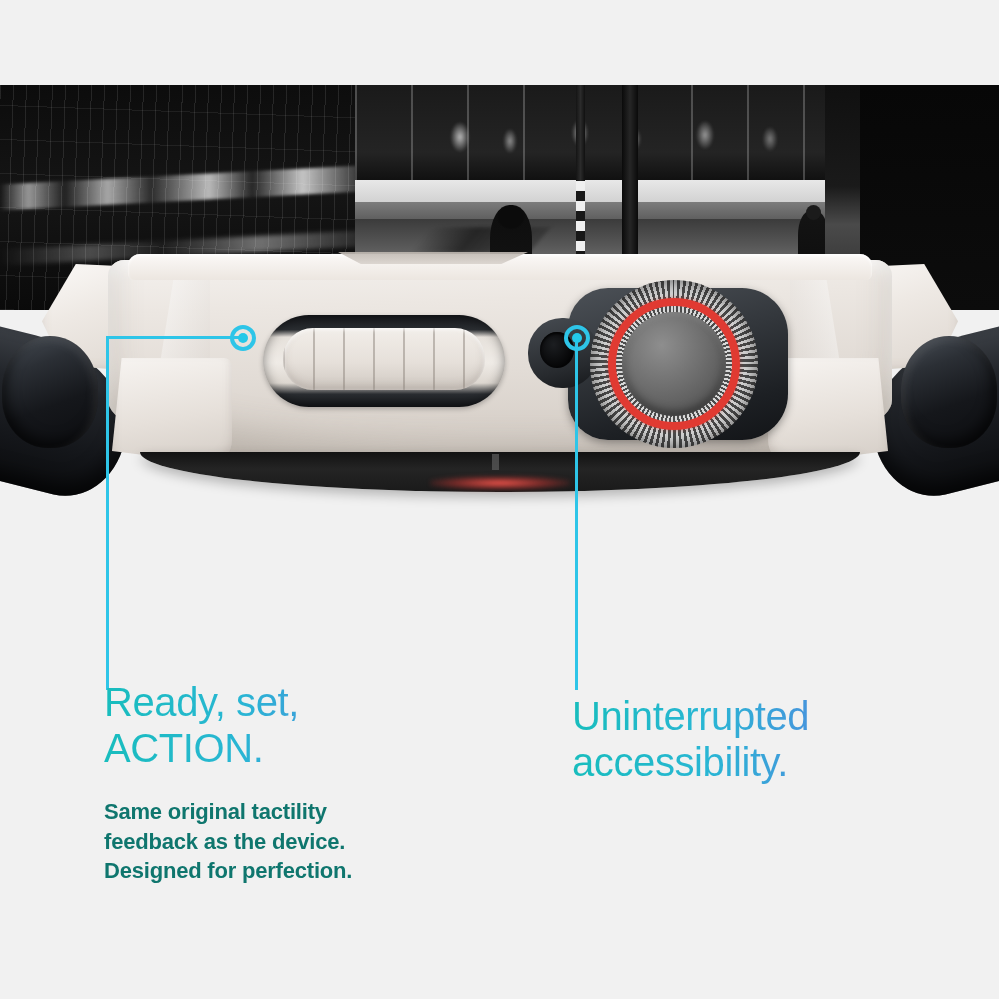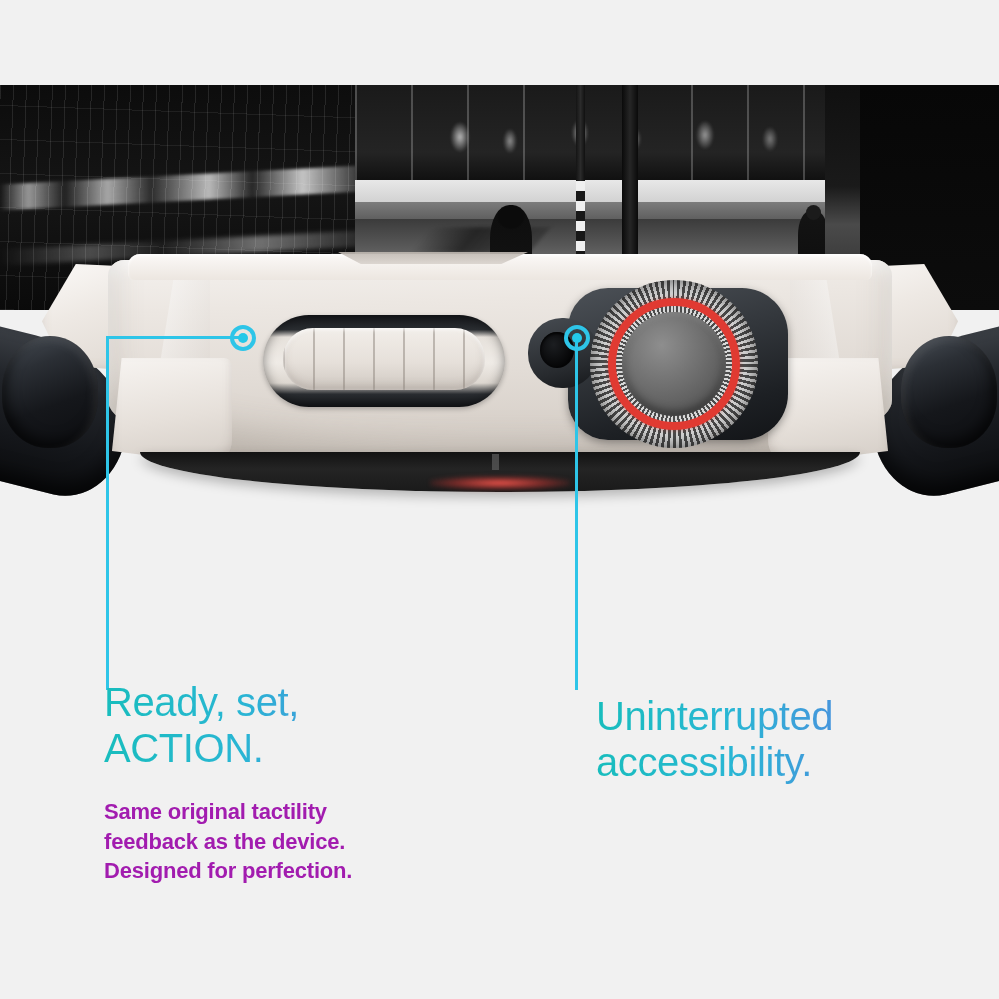--- a/index.html
+++ b/index.html
@@ -354,7 +354,7 @@
   
   .col { position: absolute; width: 400px; }
   .col-left  { left: 104px; top: 680px; }
-  .col-right { left: 596px; top: 694px; }
+  .col-right { left: 572px; top: 694px; }
 
   .headline {
     font-size: 40px;

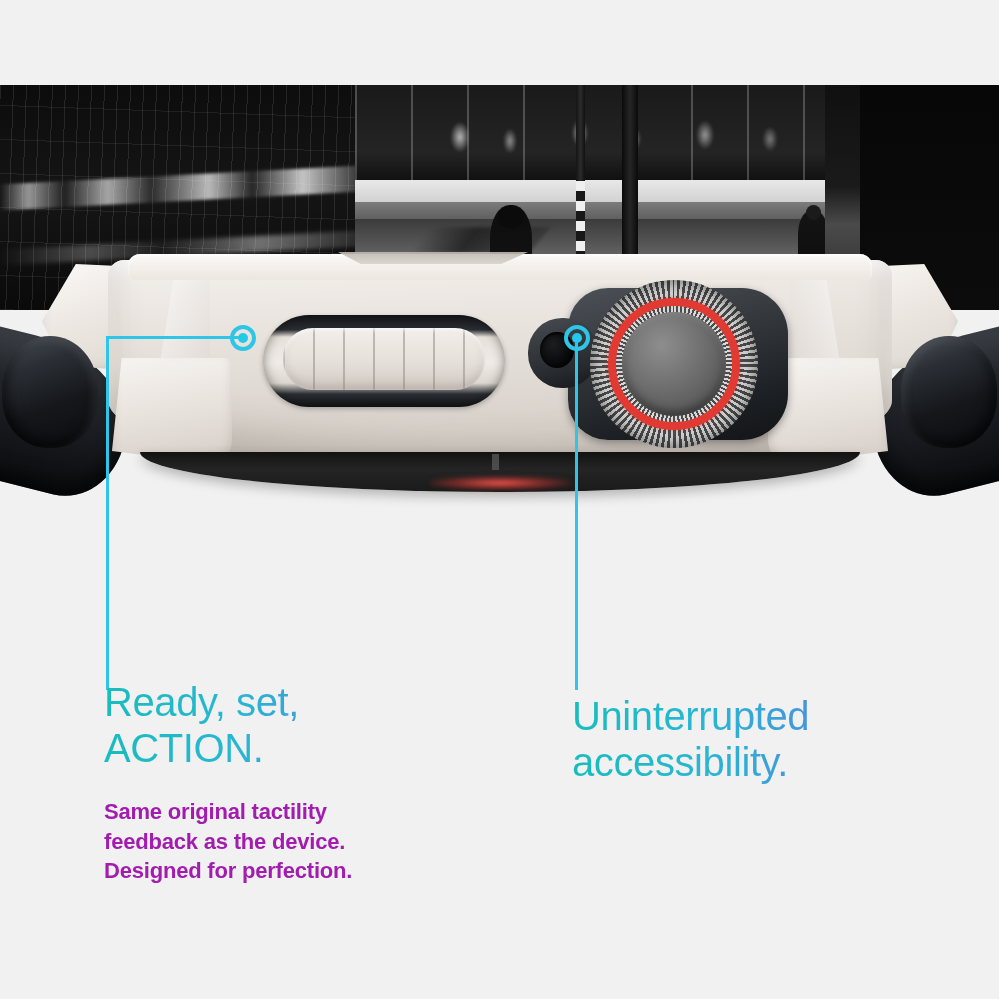--- a/index.html
+++ b/index.html
@@ -374,7 +374,7 @@
     font-weight: 700;
     line-height: 1.34;
     letter-spacing: -0.2px;
-    color: #a21caf;
+    color: #0f766e;
     margin: 0;
     white-space: pre-line;
   }

